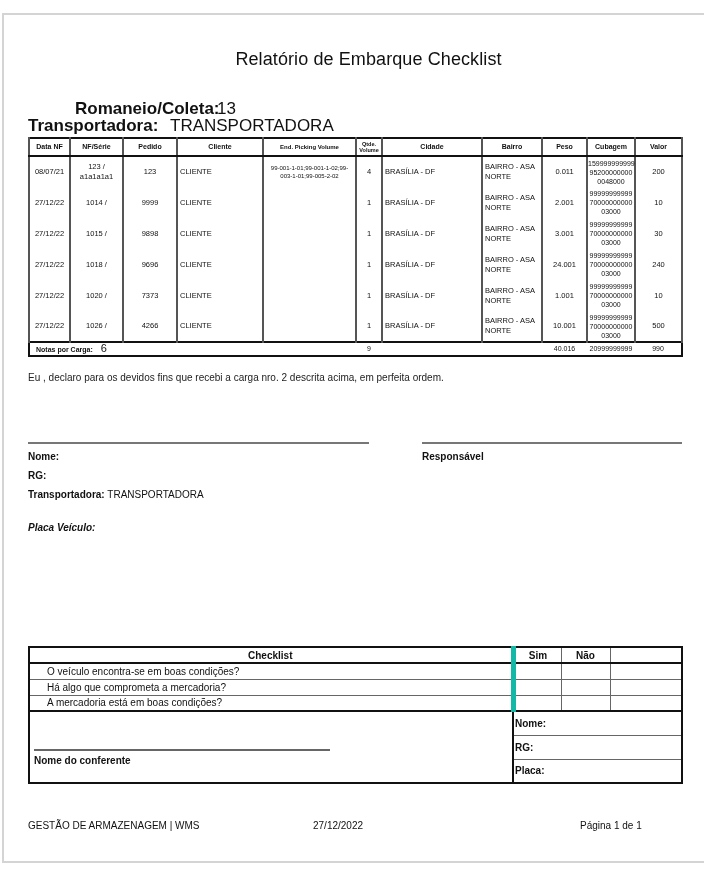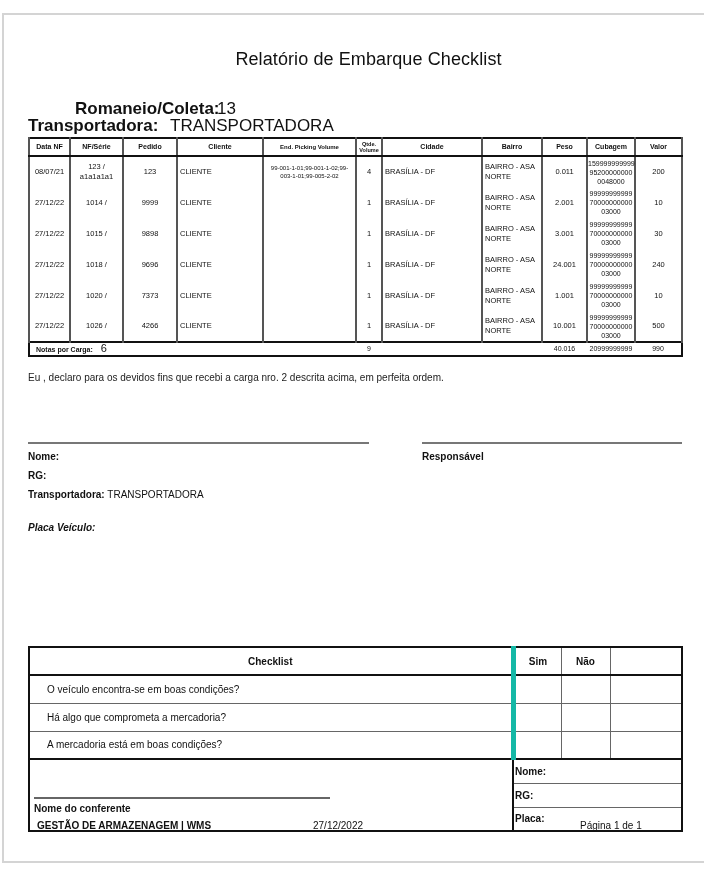--- a/index.html
+++ b/index.html
@@ -66,7 +66,7 @@
     position: absolute; left: 28px; top: 646px; width: 653px;
     border: 2px solid #111; table-layout: fixed;
   }
-  .checklist td, .checklist th { font-size: 10px; height: 28px; border: 1px solid #666; }
+  .checklist td, .checklist th { font-size: 10px; height: 16px; border: 1px solid #666; }
   .checklist th { font-weight: bold; text-align: center; border-bottom: 2px solid #111; }
   .checklist td.q { text-align: left; padding-left: 17px; }
   .checklist .vsep { border-left: 5px solid #14b8a6; }

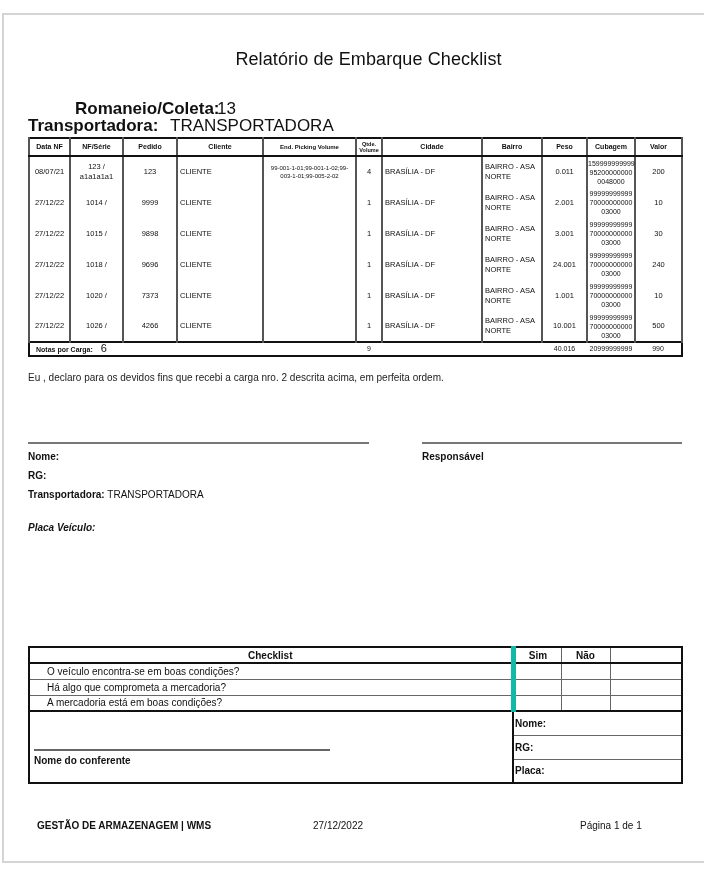--- a/index.html
+++ b/index.html
@@ -77,7 +77,7 @@
   .checklist td.kv { font-weight: bold; text-align: left; padding-left: 1px; }
 
   .footer { position: absolute; top: 820px; font-size: 10px; }
-  .footer-left { left: 37px; font-weight: bold; }
+  .footer-left { left: 28px; font-weight: normal; }
   .footer-mid { left: 313px; }
   .footer-right { left: 580px; }
 </style>

